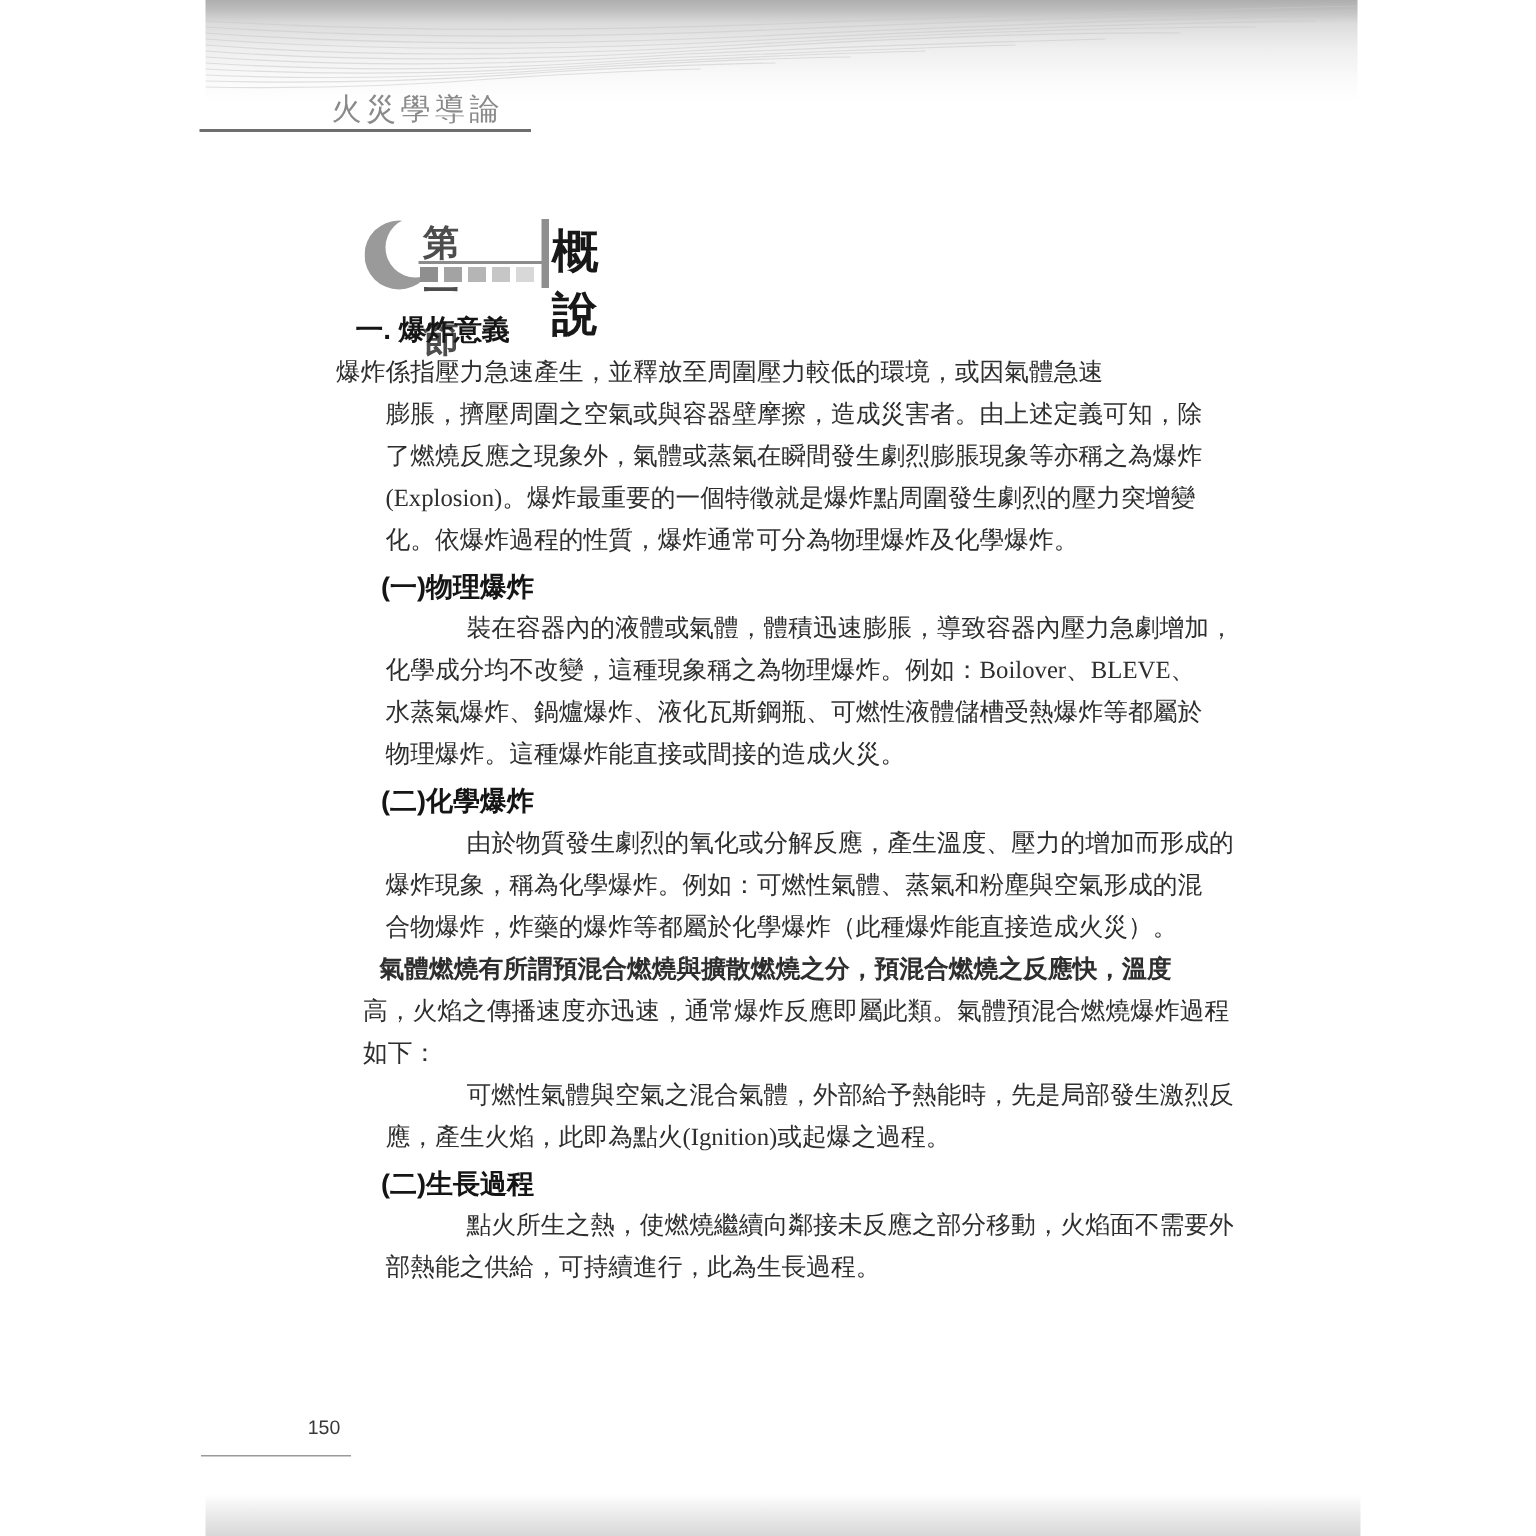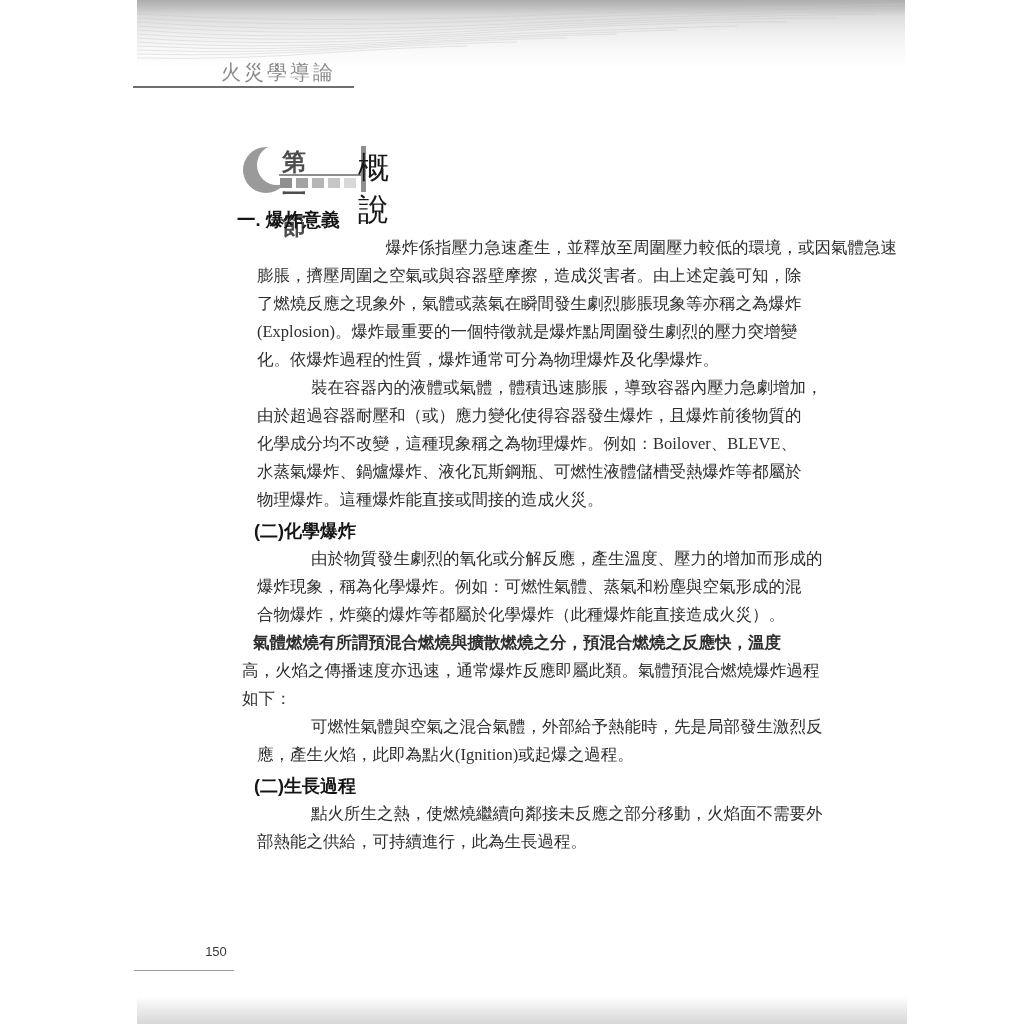--- a/index.html
+++ b/index.html
@@ -34,8 +34,8 @@
   .sq { width:12px; height:10px; }
   .v-bar { position:absolute; left:361px; top:146px; width:5px; height:46px; background:#8f8f8f; }
   .sec-title {
-    position:absolute; left:358px; top:147px; font-size:31px; letter-spacing:5px;
-    color:#181818; font-weight:normal; font-family:"Liberation Sans","DejaVu Sans",sans-serif;
+    position:absolute; left:368px; top:147px; font-size:31px; letter-spacing:5px;
+    color:#181818; font-weight:bold; font-family:"Liberation Sans","DejaVu Sans",sans-serif;
   }
 
   

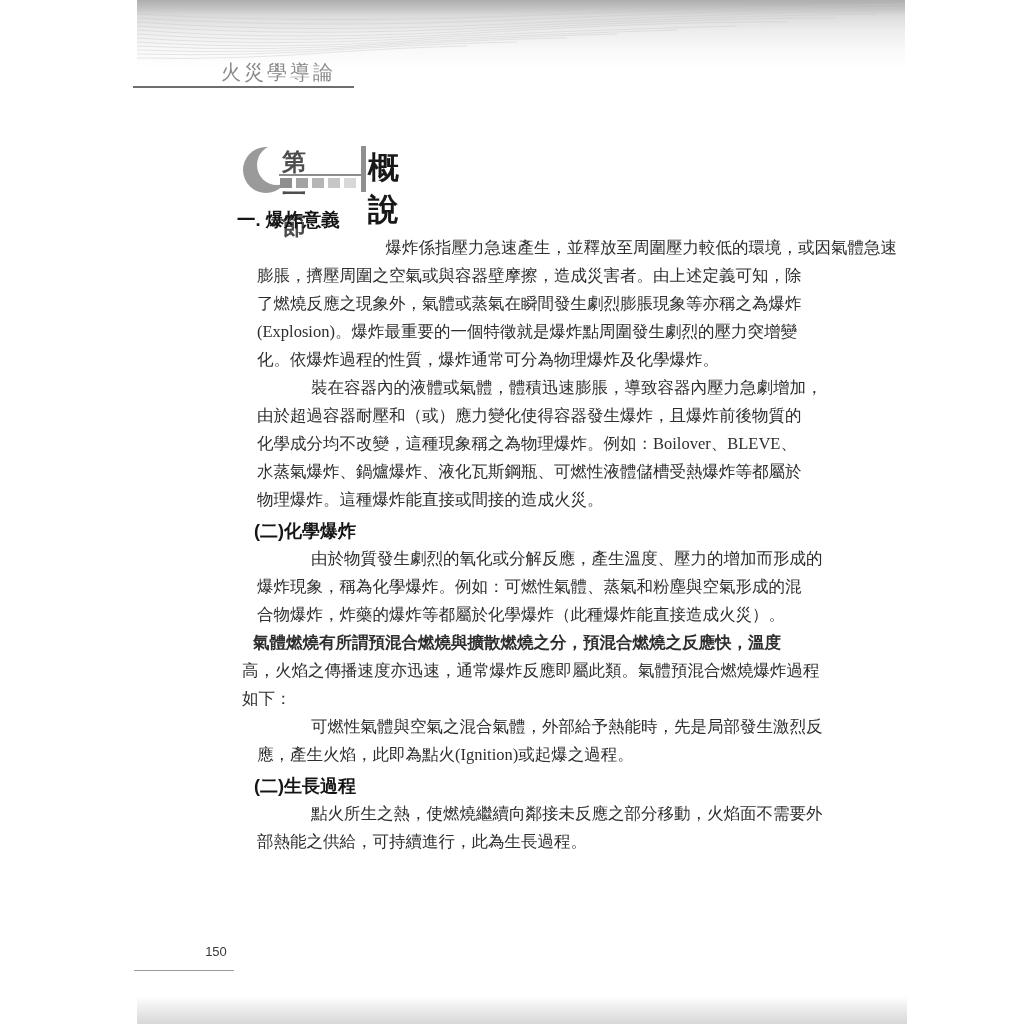--- a/index.html
+++ b/index.html
@@ -45,7 +45,7 @@
         font-family:"Liberation Sans","DejaVu Sans",sans-serif; }
   .h2 { margin-left:117px; font-weight:bold; color:#151515; font-size:18px; margin-top:3px;
         font-family:"Liberation Sans","DejaVu Sans",sans-serif; }
-  .p1f { margin-left:87px;text-align:right; }
+  .p1f { margin-left:87px; }
   .p1  { margin-left:120px; }
   .psf { margin-left:174px; }
   .ps  { margin-left:120px; }

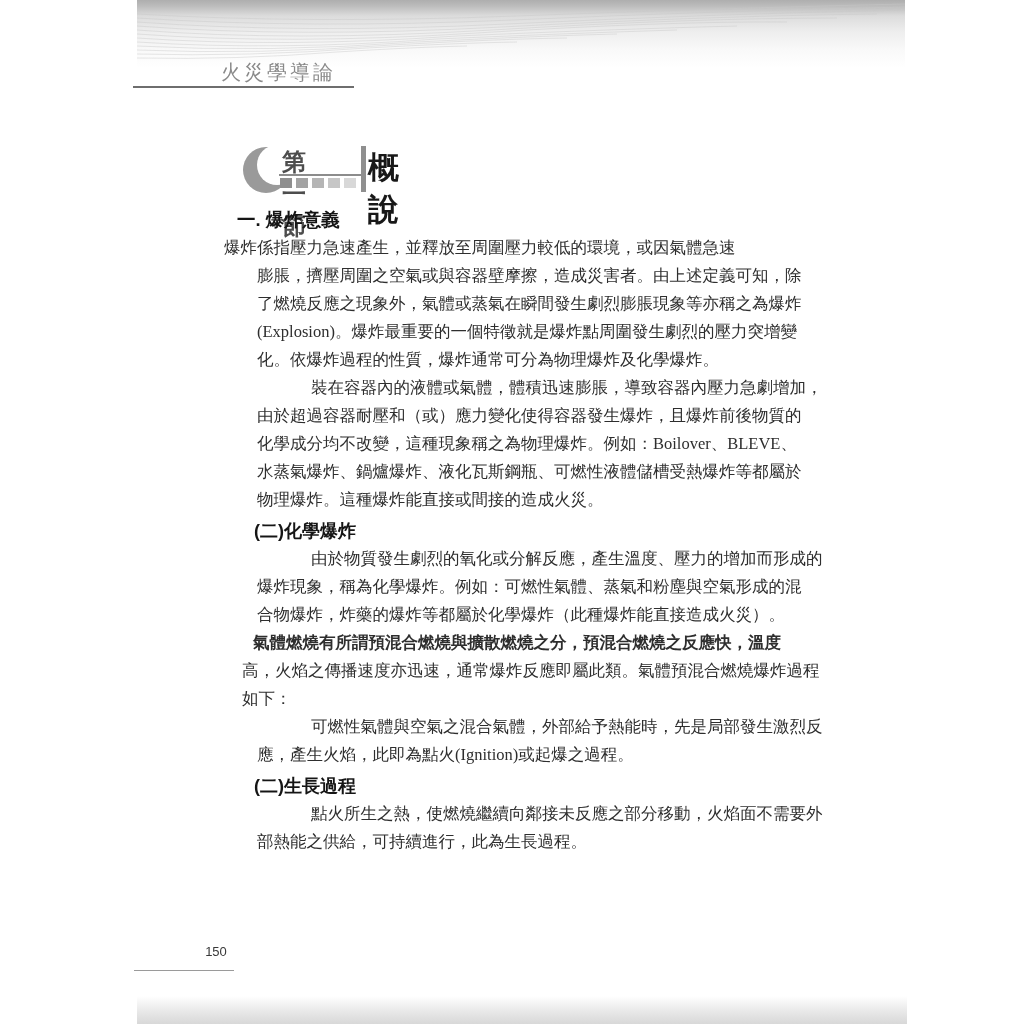--- a/index.html
+++ b/index.html
@@ -114,6 +114,7 @@
     <div class="ln p1">(Explosion)。爆炸最重要的一個特徵就是爆炸點周圍發生劇烈的壓力突增變</div>
     <div class="ln p1">化。依爆炸過程的性質，爆炸通常可分為物理爆炸及化學爆炸。</div>
 
+    <div class="ln h2">(一)物理爆炸</div>
     <div class="ln psf">裝在容器內的液體或氣體，體積迅速膨脹，導致容器內壓力急劇增加，</div>
     <div class="ln ps">由於超過容器耐壓和（或）應力變化使得容器發生爆炸，且爆炸前後物質的</div>
     <div class="ln ps">化學成分均不改變，這種現象稱之為物理爆炸。例如：Boilover、BLEVE、</div>

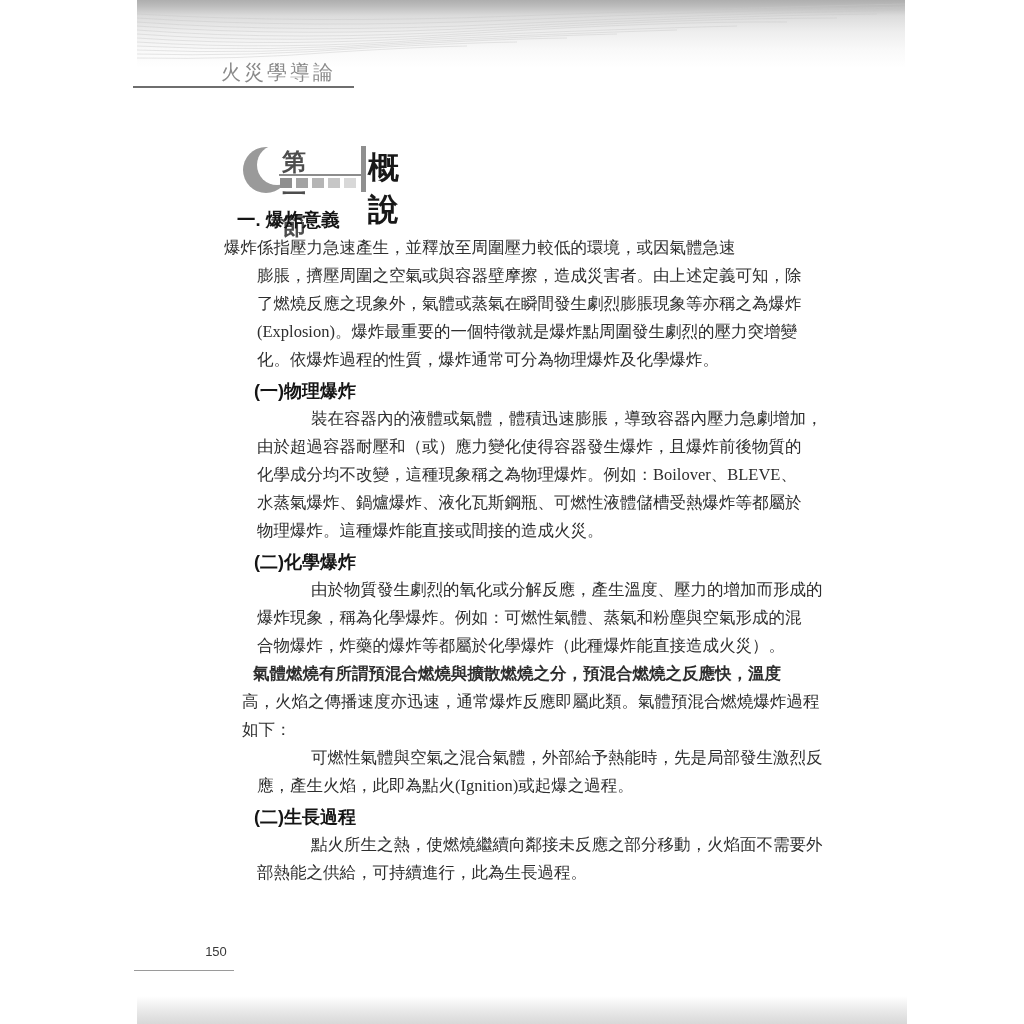--- a/index.html
+++ b/index.html
@@ -116,7 +116,6 @@
 
     <div class="ln h2">(一)物理爆炸</div>
     <div class="ln psf">裝在容器內的液體或氣體，體積迅速膨脹，導致容器內壓力急劇增加，</div>
-    <div class="ln ps">由於超過容器耐壓和（或）應力變化使得容器發生爆炸，且爆炸前後物質的</div>
     <div class="ln ps">化學成分均不改變，這種現象稱之為物理爆炸。例如：Boilover、BLEVE、</div>
     <div class="ln ps">水蒸氣爆炸、鍋爐爆炸、液化瓦斯鋼瓶、可燃性液體儲槽受熱爆炸等都屬於</div>
     <div class="ln ps">物理爆炸。這種爆炸能直接或間接的造成火災。</div>

